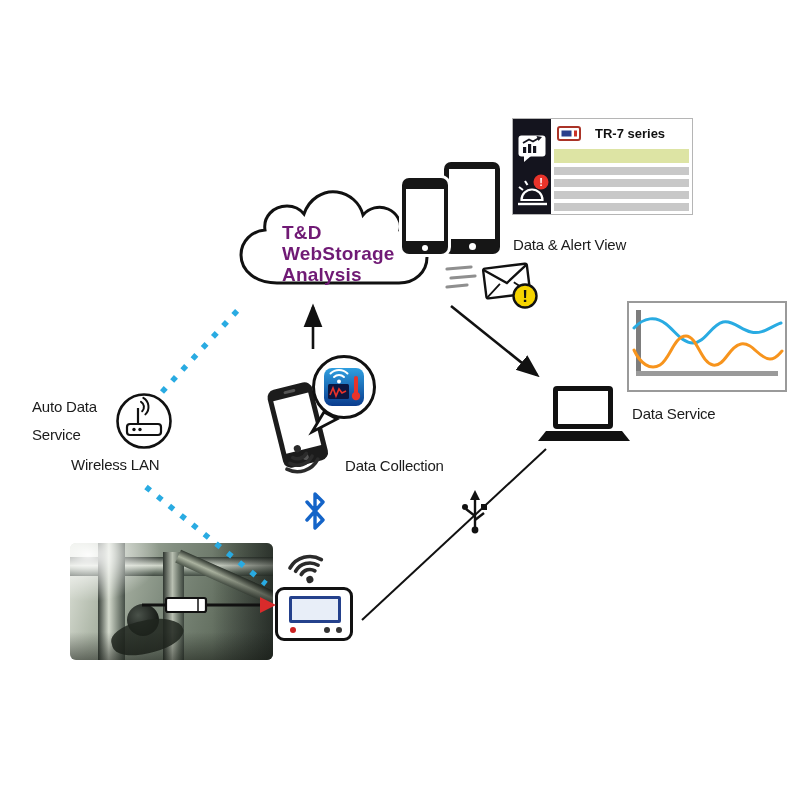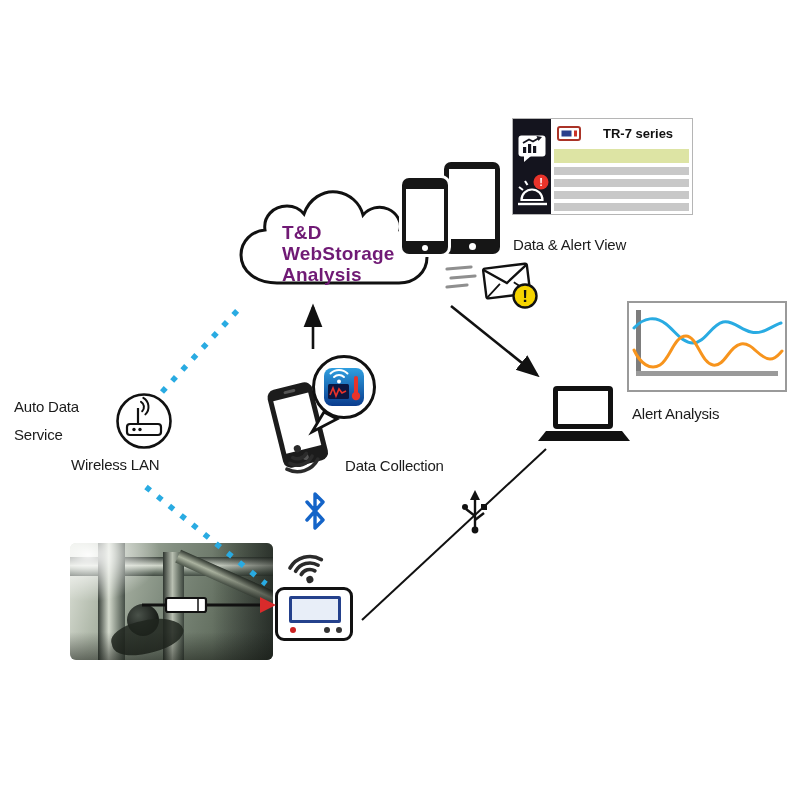--- a/index.html
+++ b/index.html
@@ -23,7 +23,7 @@
   .alert-panel { left: 512px; top: 118px; width: 181px; height: 97px; background: #fff; border: 1px solid #b5b5b5; }
   .alert-side { position: absolute; left: 0; top: 0; bottom: 0; width: 38px; background: #14141e; }
   .alert-main { position: absolute; left: 38px; right: 0; top: 0; bottom: 0; }
-  .alert-head { display: flex; align-items: center; gap: 22px; height: 29px; padding: 0 6px; }
+  .alert-head { display: flex; align-items: center; gap: 14px; height: 29px; padding: 0 6px; }
   .alert-head .name { font-size: 13px; font-weight: bold; color: #111; }
   .row-hl { height: 14px; margin: 1px 3px 0 3px; background: #dde4a4; }
   .row-g  { height: 8px;  margin: 4px 3px 0 3px; background: #c8c8c8; }

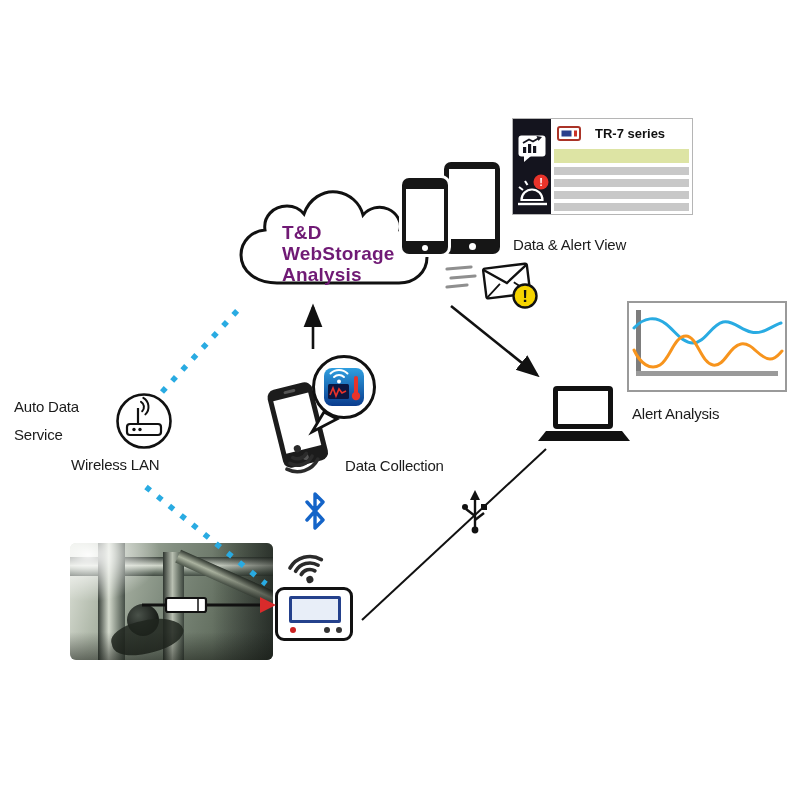--- a/index.html
+++ b/index.html
@@ -174,7 +174,7 @@
   </svg>
   <div class="label" style="left:632px;top:400px">Alert Analysis</div>
 
-  <div class="label" style="left:14px;top:393px">
+  <div class="label" style="left:32px;top:393px">
     <div>Auto Data</div>
     <div>Service</div>
   </div>

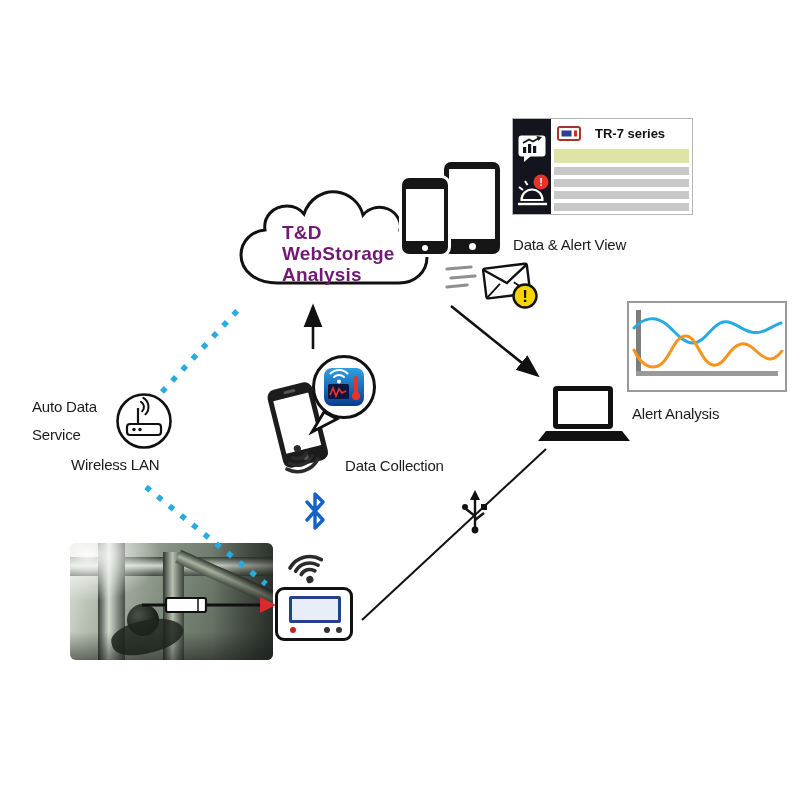--- a/index.html
+++ b/index.html
@@ -172,7 +172,7 @@
     <rect x="20" y="5" width="50" height="33" fill="#fff"></rect>
     <polygon points="8,45 84,45 92,55 0,55" fill="#111"></polygon>
   </svg>
-  <div class="label" style="left:632px;top:400px">Alert Analysis</div>
+  <div class="label" style="left:632px;top:400px">Data Service</div>
 
   <div class="label" style="left:32px;top:393px">
     <div>Auto Data</div>

